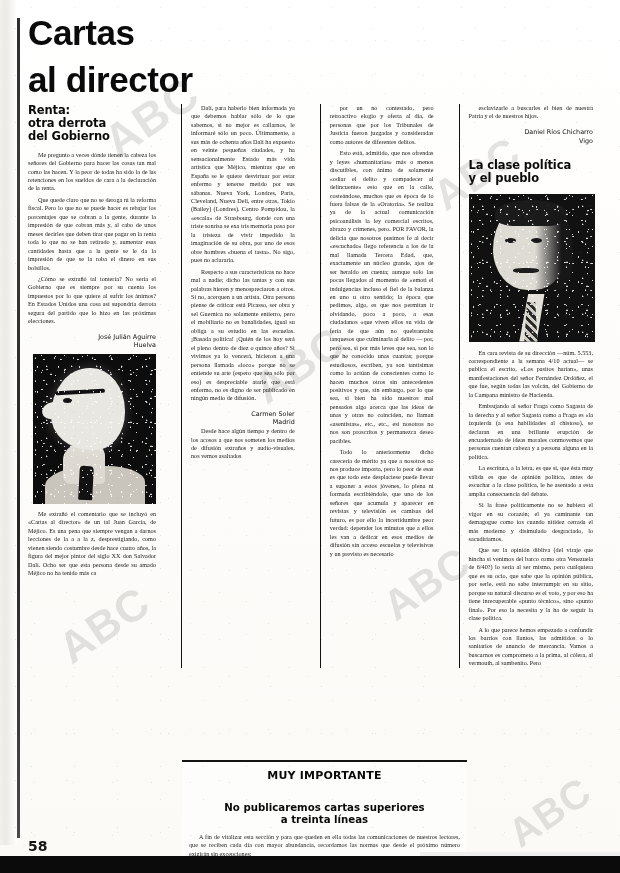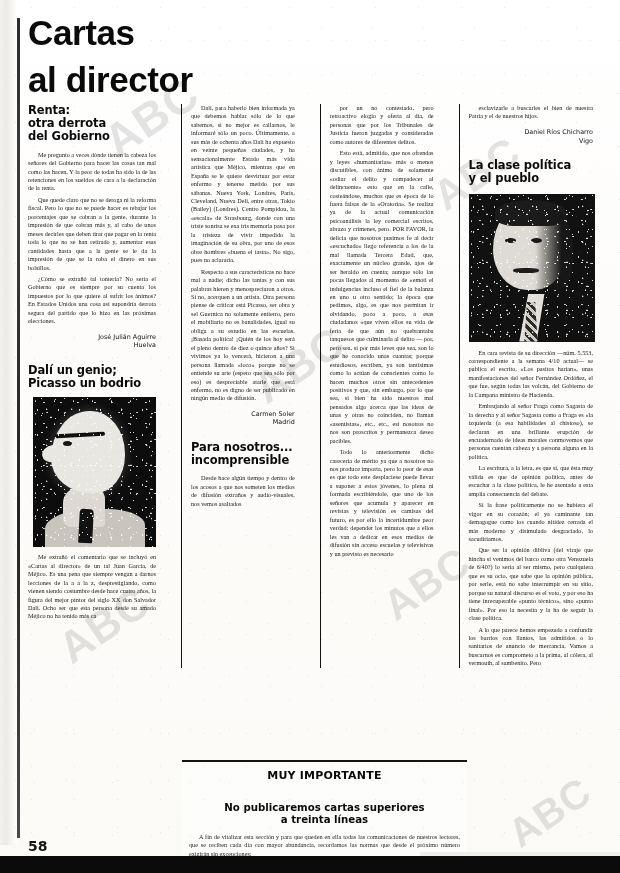--- a/index.html
+++ b/index.html
@@ -260,10 +260,6 @@
         </div>
 
         <div>
-          <h2 class="hl spaced">
-            <span>Dalí un genio;</span><br>
-            <span>Picasso un bodrio</span>
-          </h2>
 
           <div class="photo dali">
             <div class="halftone">

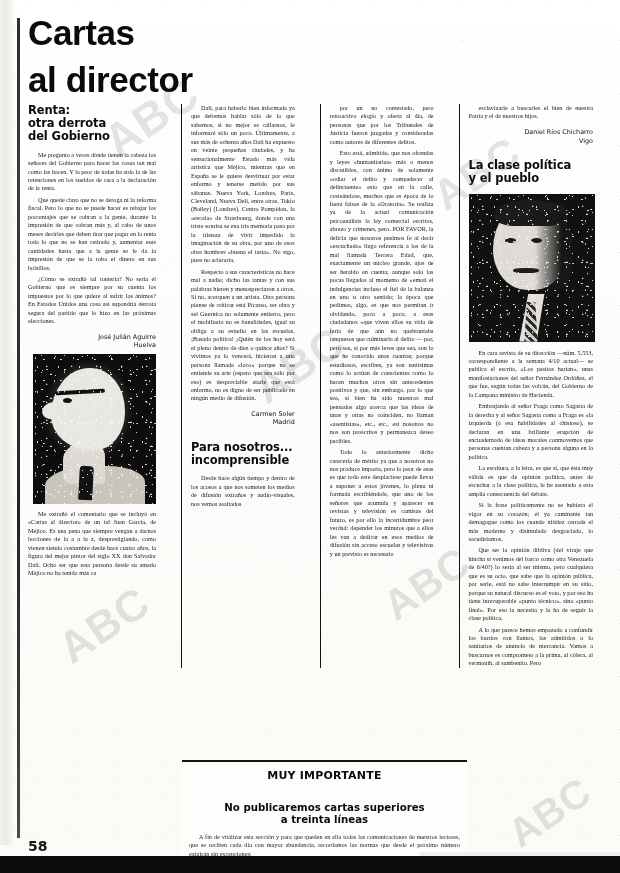--- a/index.html
+++ b/index.html
@@ -290,10 +290,6 @@
         </div>
 
         <div>
-          <h2 class="hl spaced">
-            <span>Para nosotros...</span><br>
-            <span>incomprensible</span>
-          </h2>
           <p class="body">Desde hace algún tiempo y dentro de los acosos a que nos someten los medios de difusión extraños y audio-visuales, nos vemos asaltados</p>
         </div>
 

